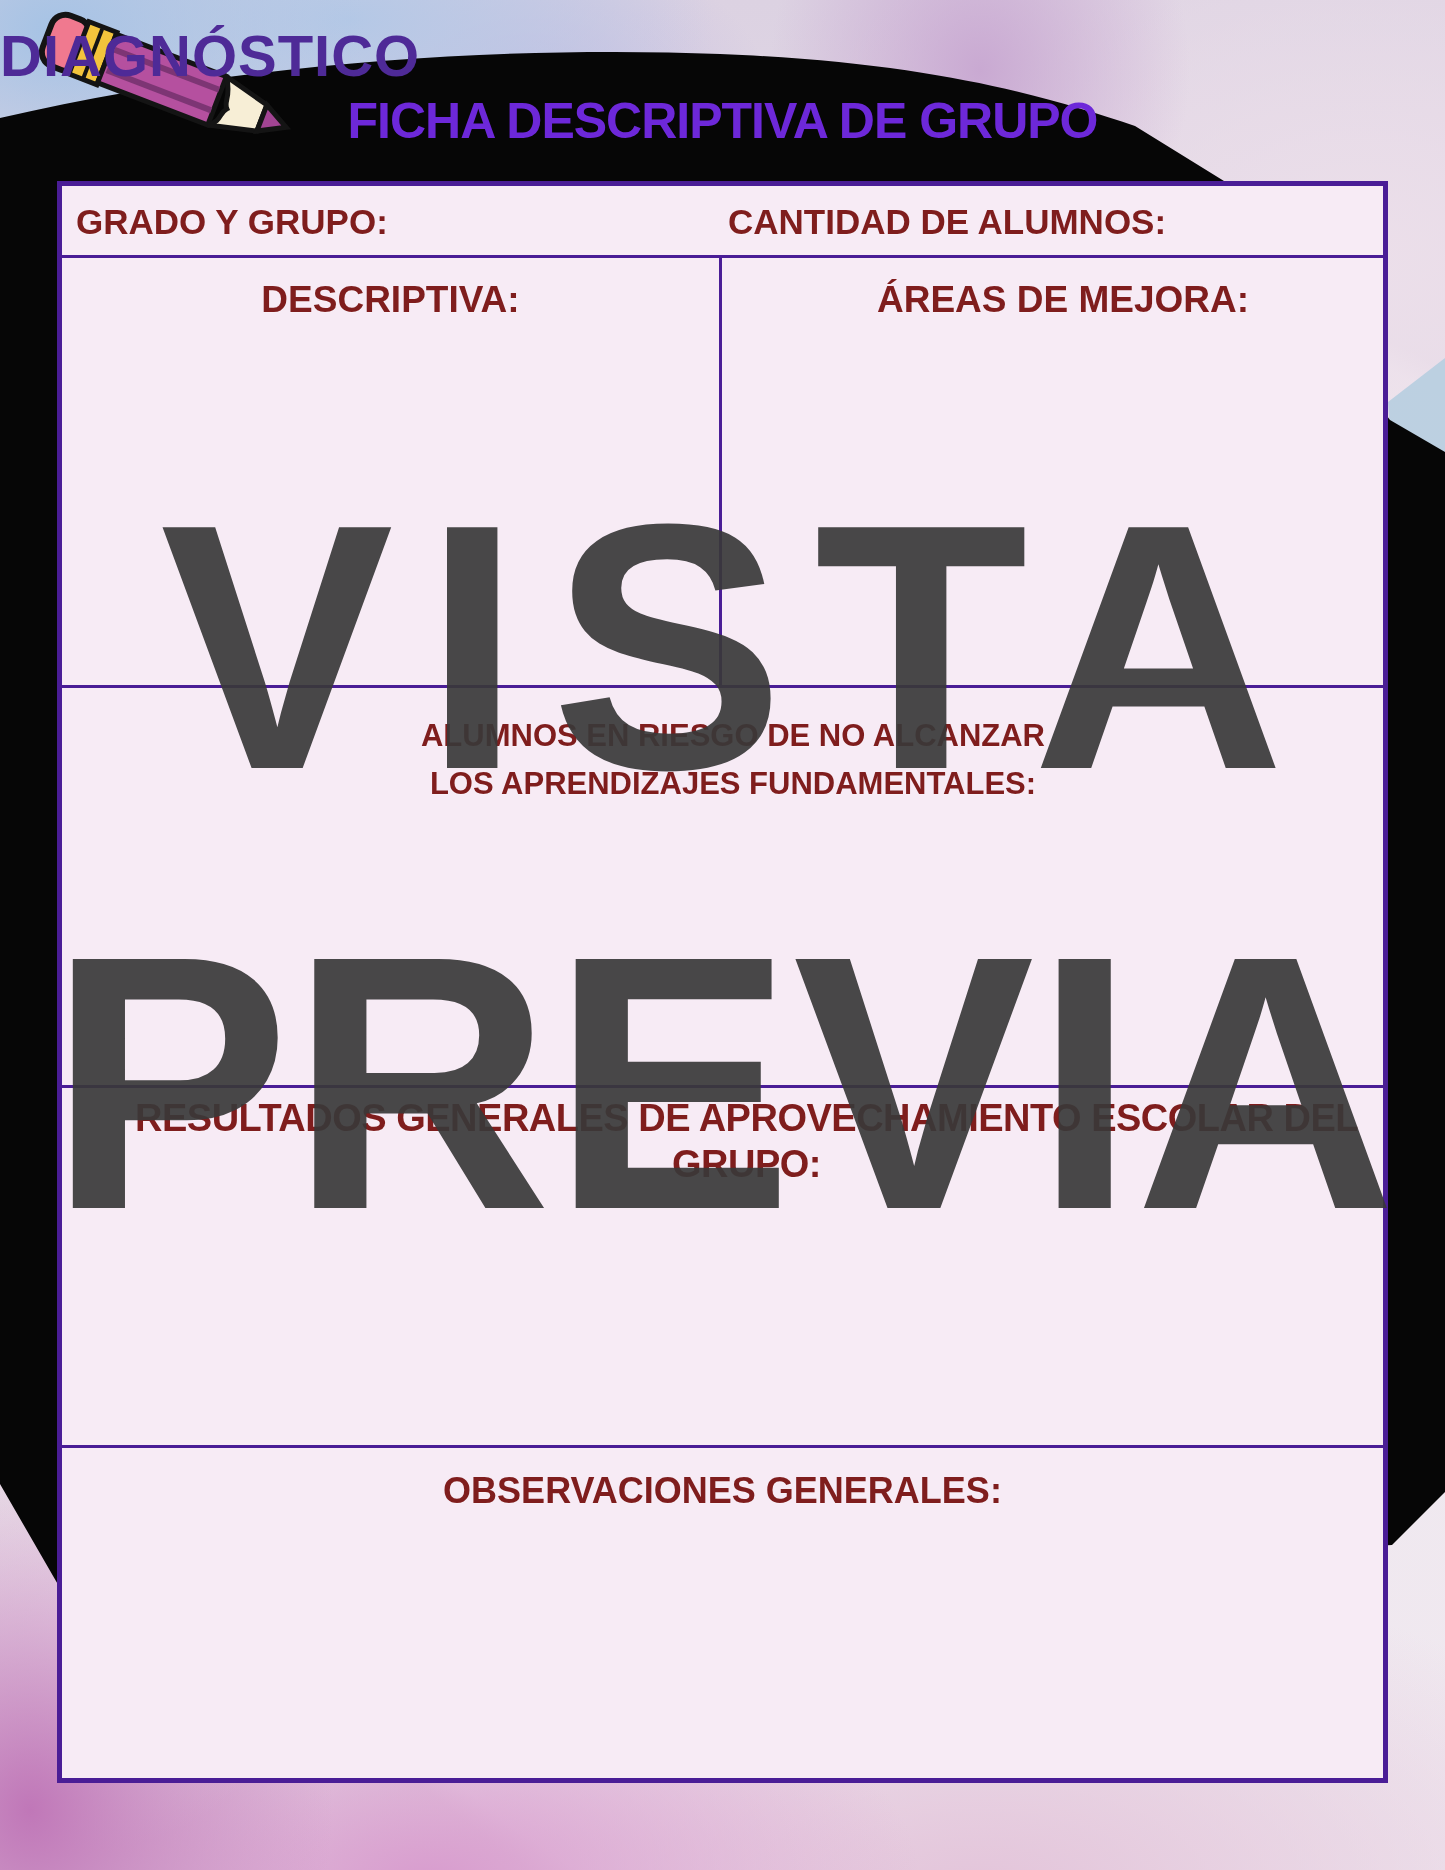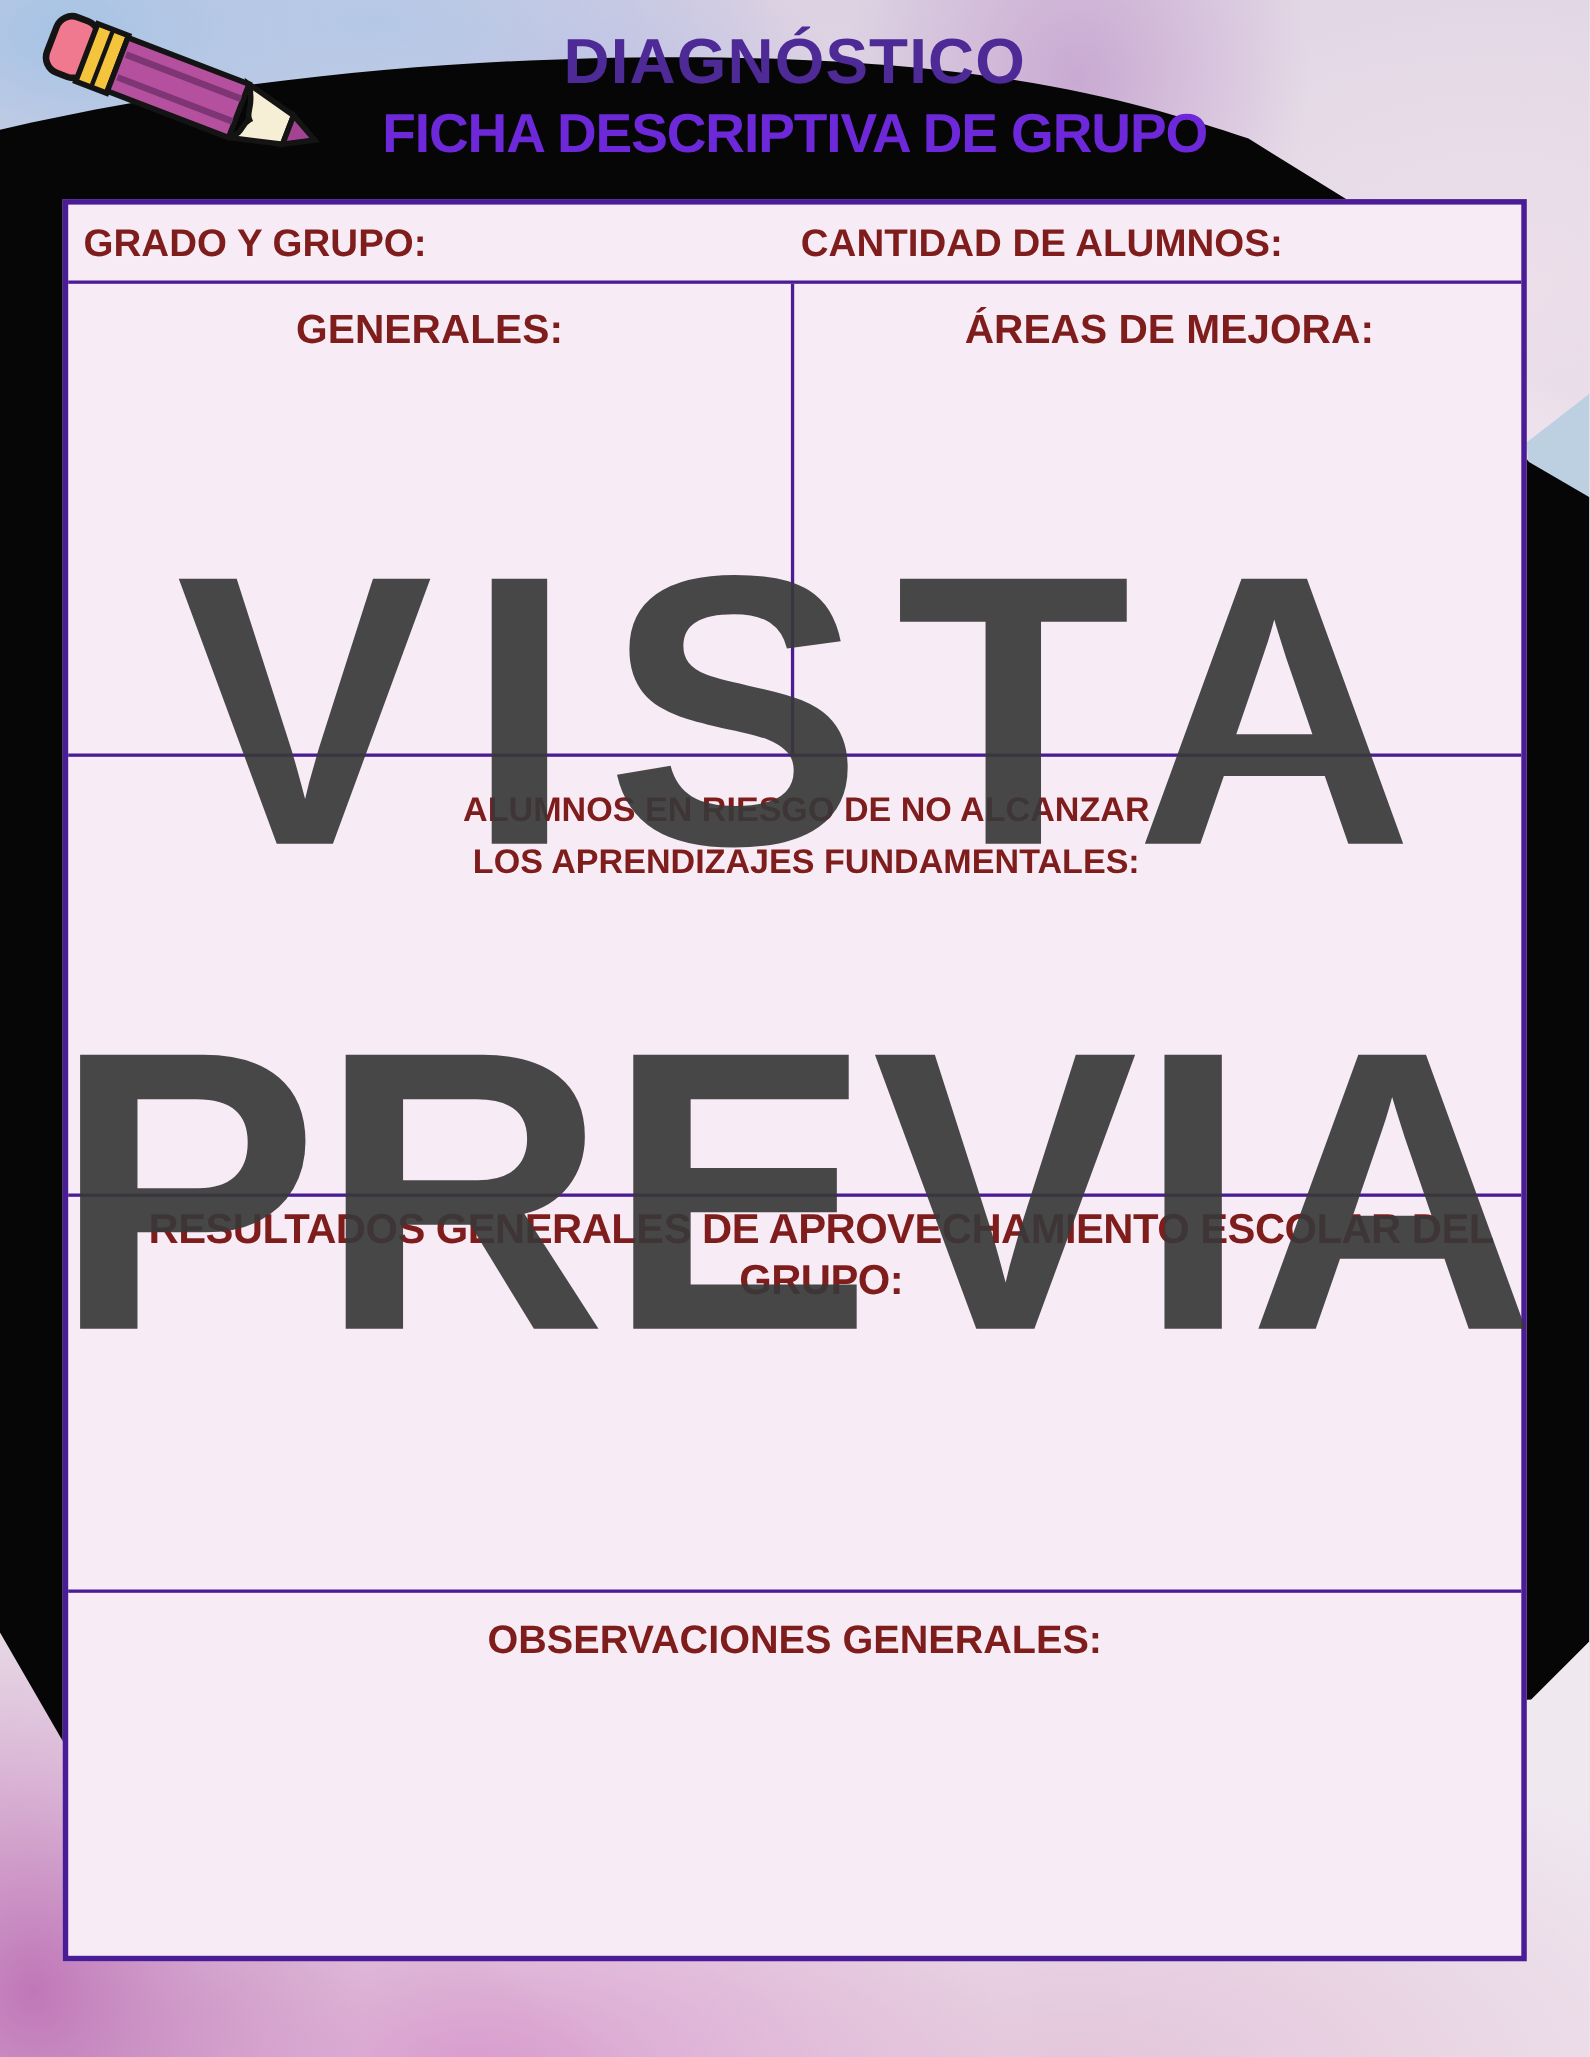--- a/index.html
+++ b/index.html
@@ -38,7 +38,7 @@
   .center{text-align:center;}
 
   
-  .title1{position:absolute;left:0;width:100%;top:22px;text-align:center;
+  .title1{position:absolute;left:0;width:100%;top:22px;text-align:left;
           font-size:58px;font-weight:bold;color:#4e2a97;letter-spacing:1px;z-index:3;}
   .title2{position:absolute;left:0;width:100%;top:92px;text-align:center;
           font-size:50px;font-weight:bold;color:#6d28d9;letter-spacing:-1px;z-index:3;}

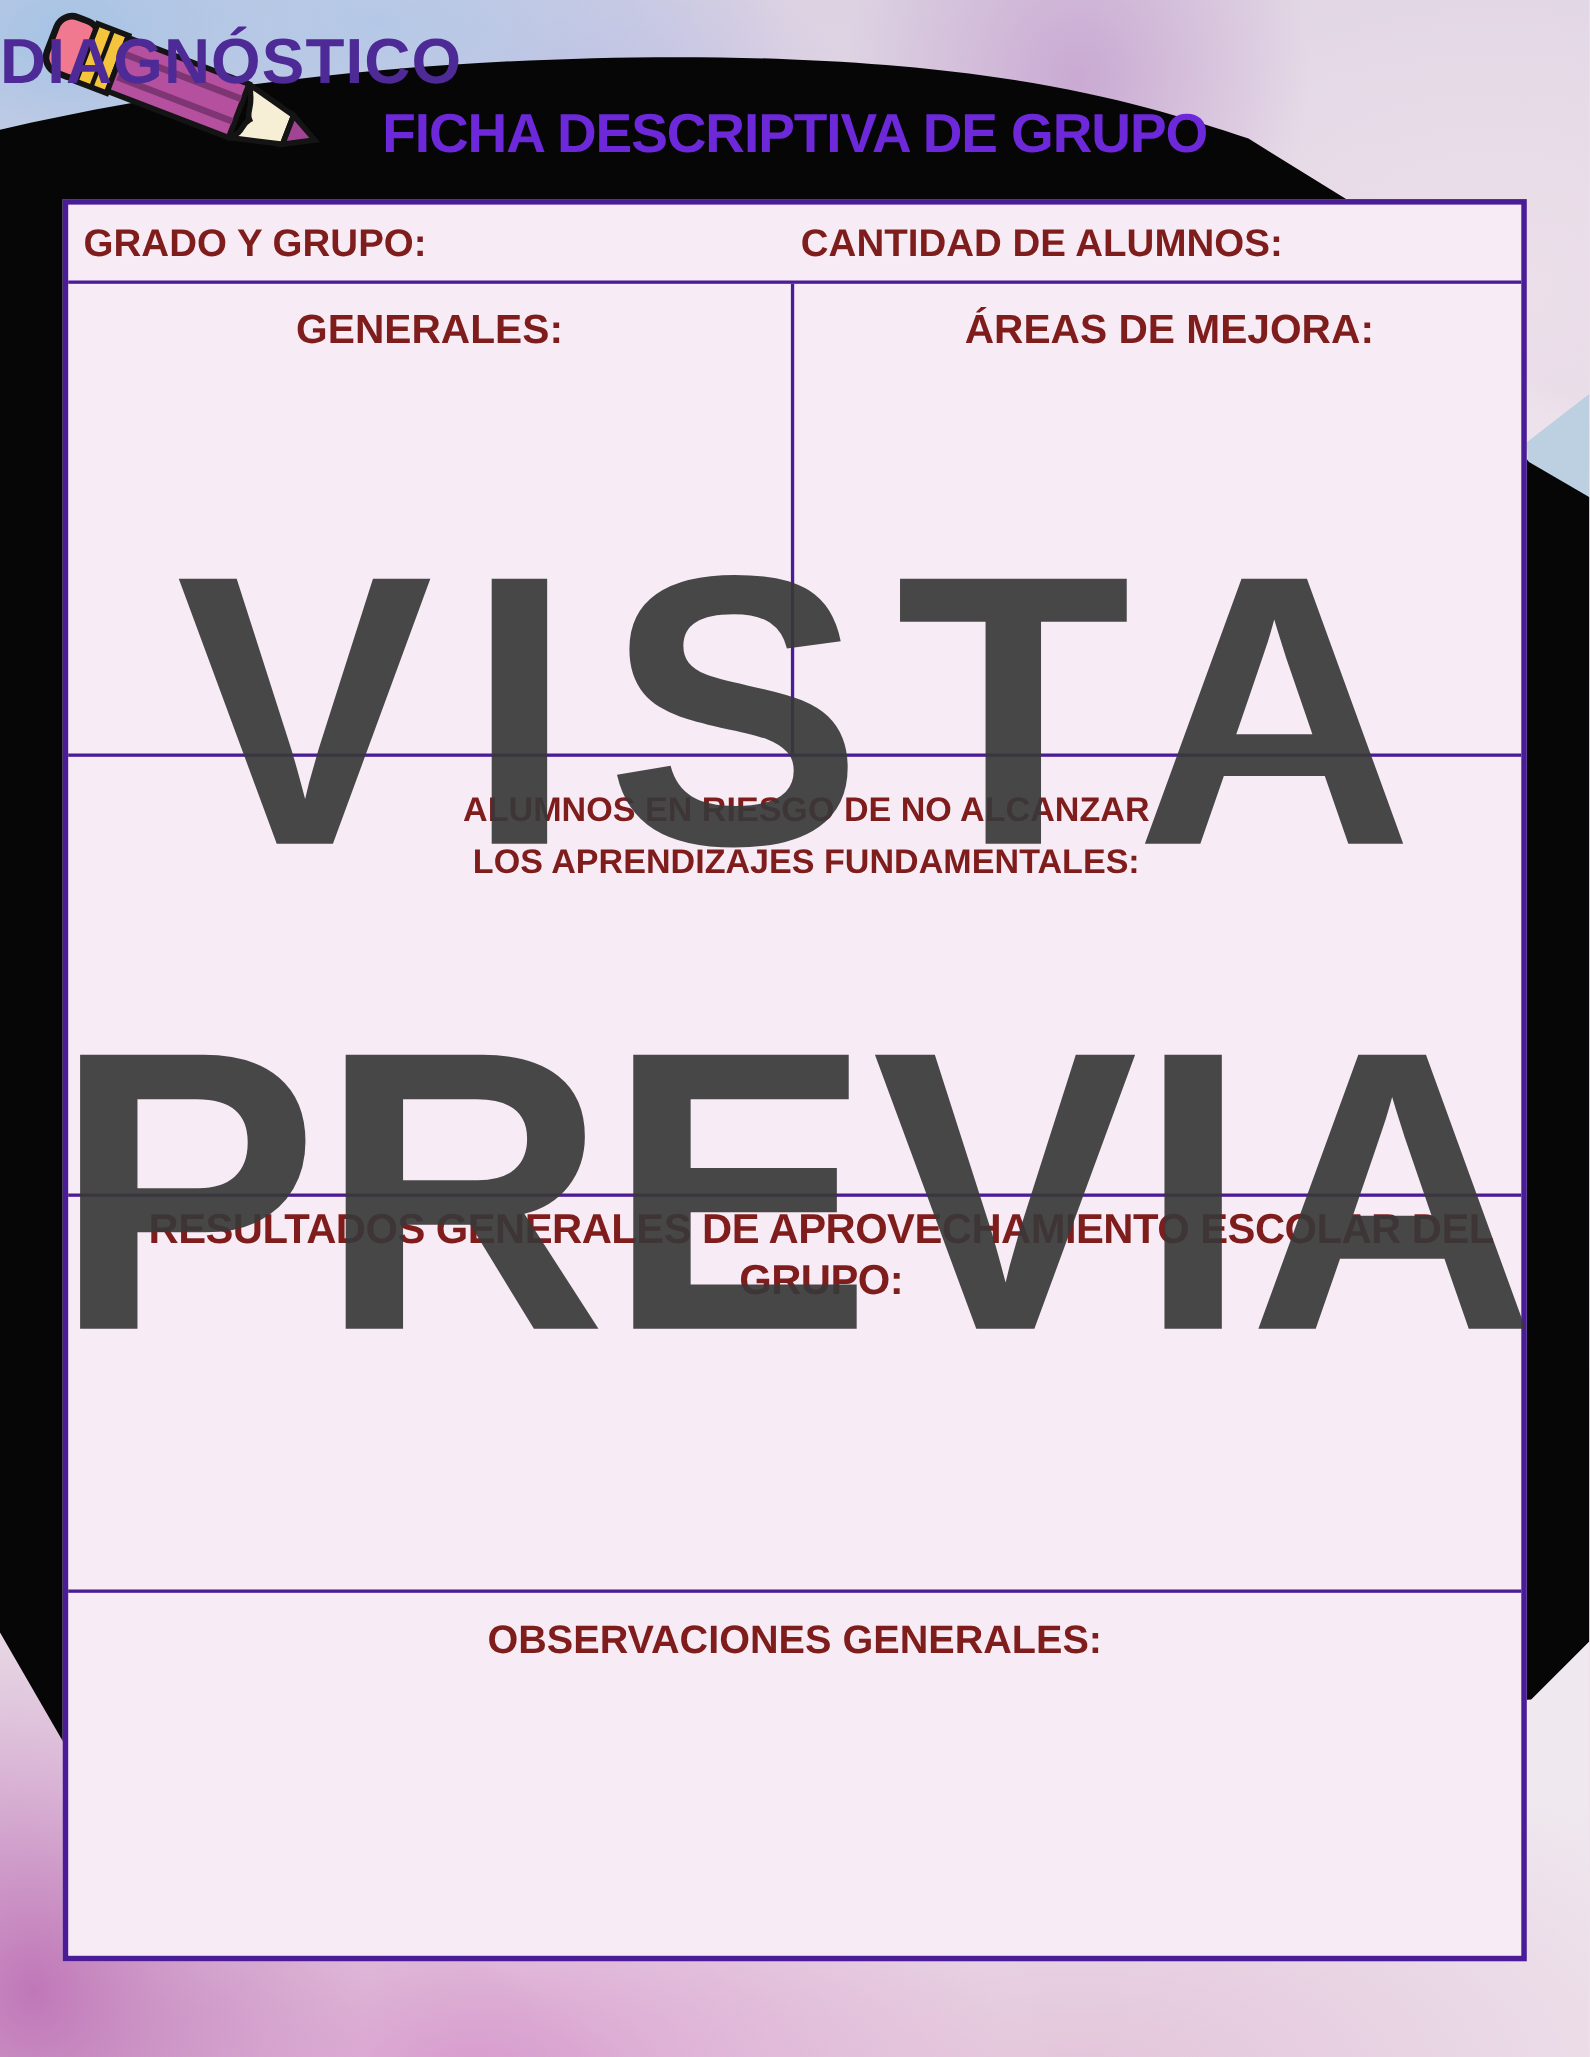--- a/index.html
+++ b/index.html
@@ -100,7 +100,7 @@
   <div class="row r2" style="top:69px;height:430px;">
     <div class="split">
       <div class="cell left">
-        <div class="lbl center" style="padding-top:20px;font-size:37px;">GENERALES:</div>
+        <div class="lbl center" style="padding-top:20px;font-size:37px;">DESCRIPTIVA:</div>
         <div class="center"></div>
       </div>
       <div class="cell right">

